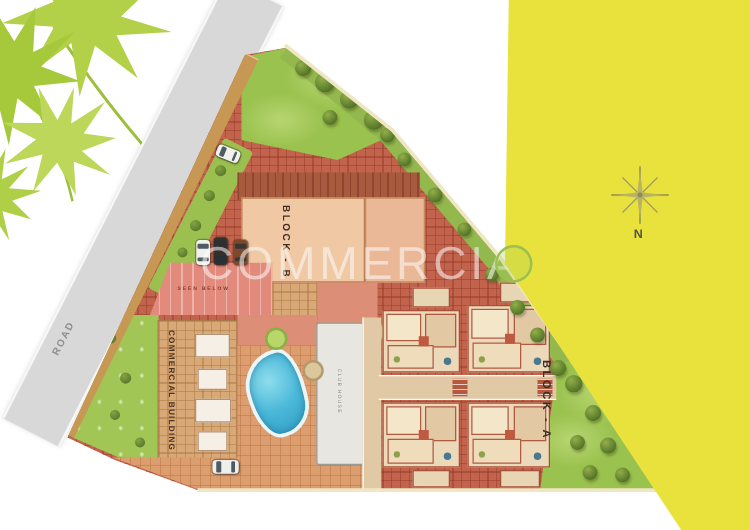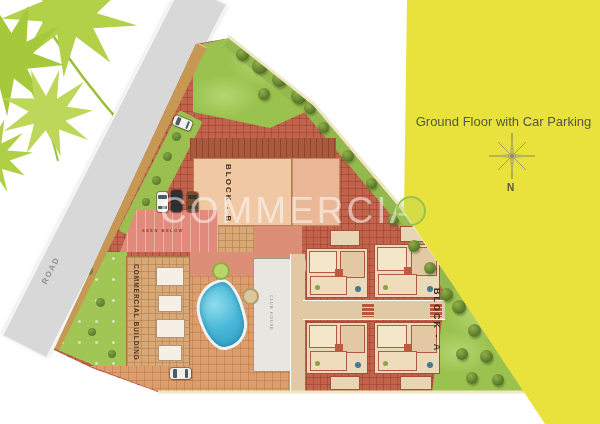--- a/index.html
+++ b/index.html
@@ -253,8 +253,6 @@
 
   <div class="abs" style="left:0;top:0;width:600px;height:424px;background:#e9e23c;
               clip-path:polygon(407px 0,600px 0,600px 424px,545px 424px,404px 211px,407px 0);">
-    <div style="position:absolute;left:407px;top:114px;width:193px;text-align:center;
-                font-size:13px;color:#56564c;">Ground Floor with Car Parking</div>
     <svg class="abs" style="left:487px;top:131px;" width="50" height="50" viewBox="0 0 50 50">
       <line x1="25" y1="2" x2="25" y2="48" stroke="#8e8c58" stroke-width="1.2"></line>
       <line x1="2" y1="25" x2="48" y2="25" stroke="#8e8c58" stroke-width="1.2"></line>

